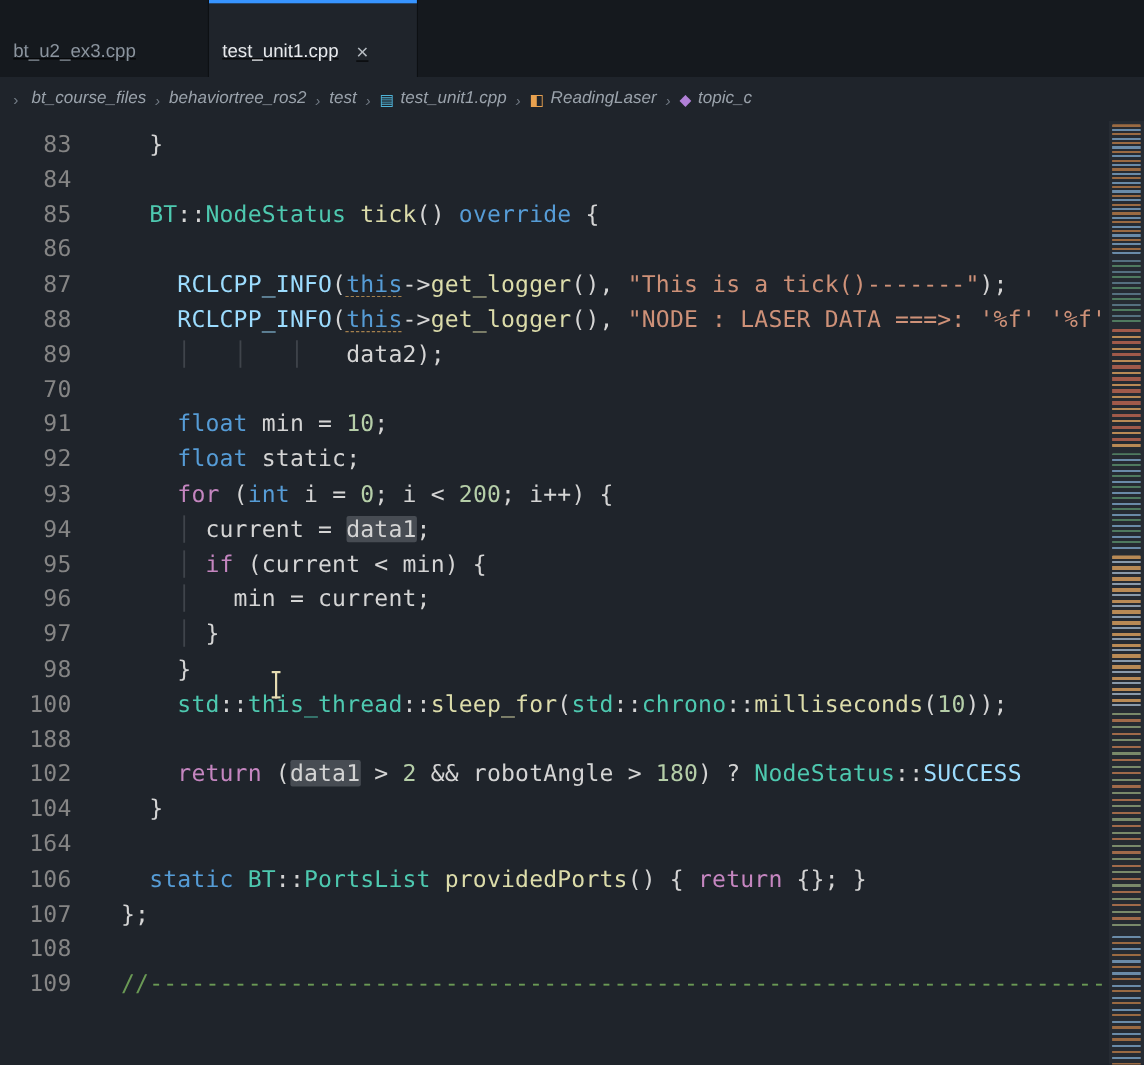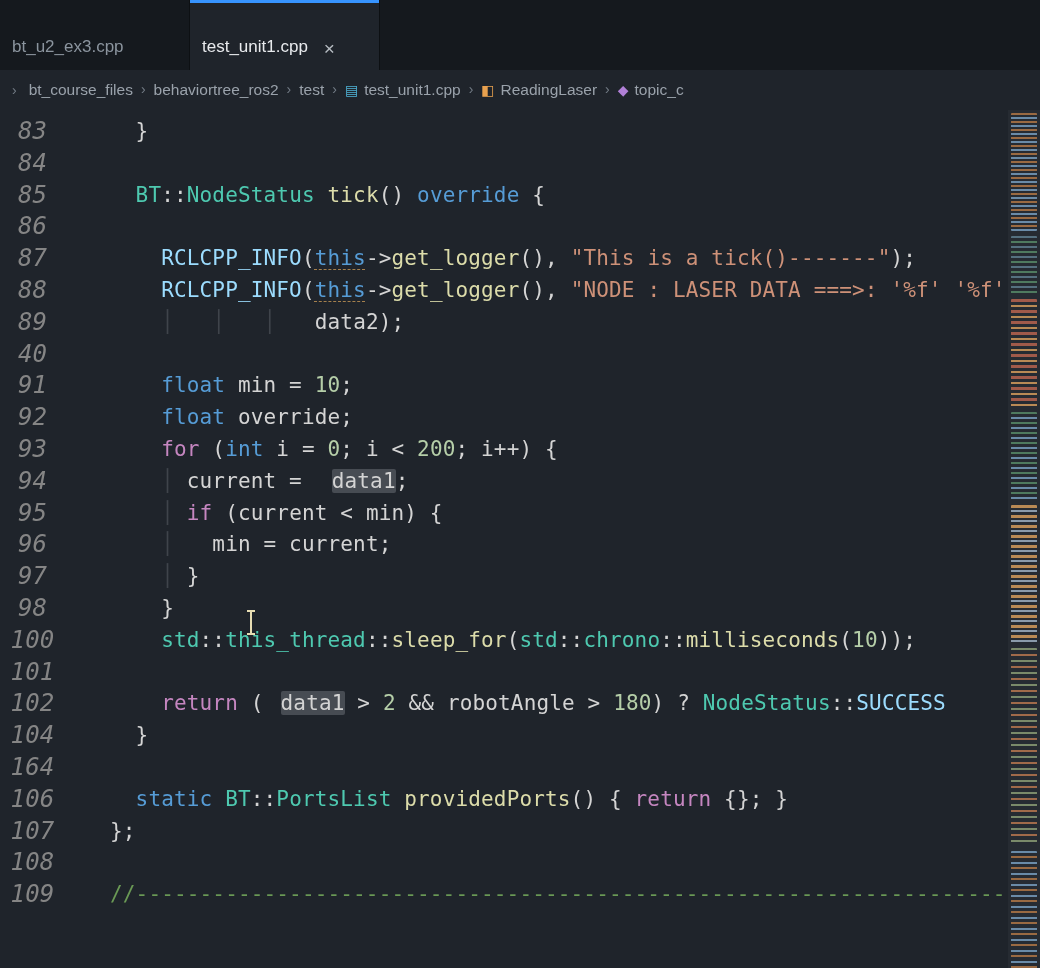--- a/index.html
+++ b/index.html
@@ -10,7 +10,7 @@
     -webkit-font-smoothing:antialiased;
   }
   
-  .header{height:70px;background:var(--tabbar_bg,#15191e);display:flex;align-items:stretch;}
+  .header{height:70px;background:var(--tabbar_bg,#15191e);display:flex;align-items:stretch;text-decoration:underline;}
   .tab{
     position:relative;display:flex;align-items:flex-end;
     padding:0 24px 13px 12px;min-width:190px;box-sizing:border-box;

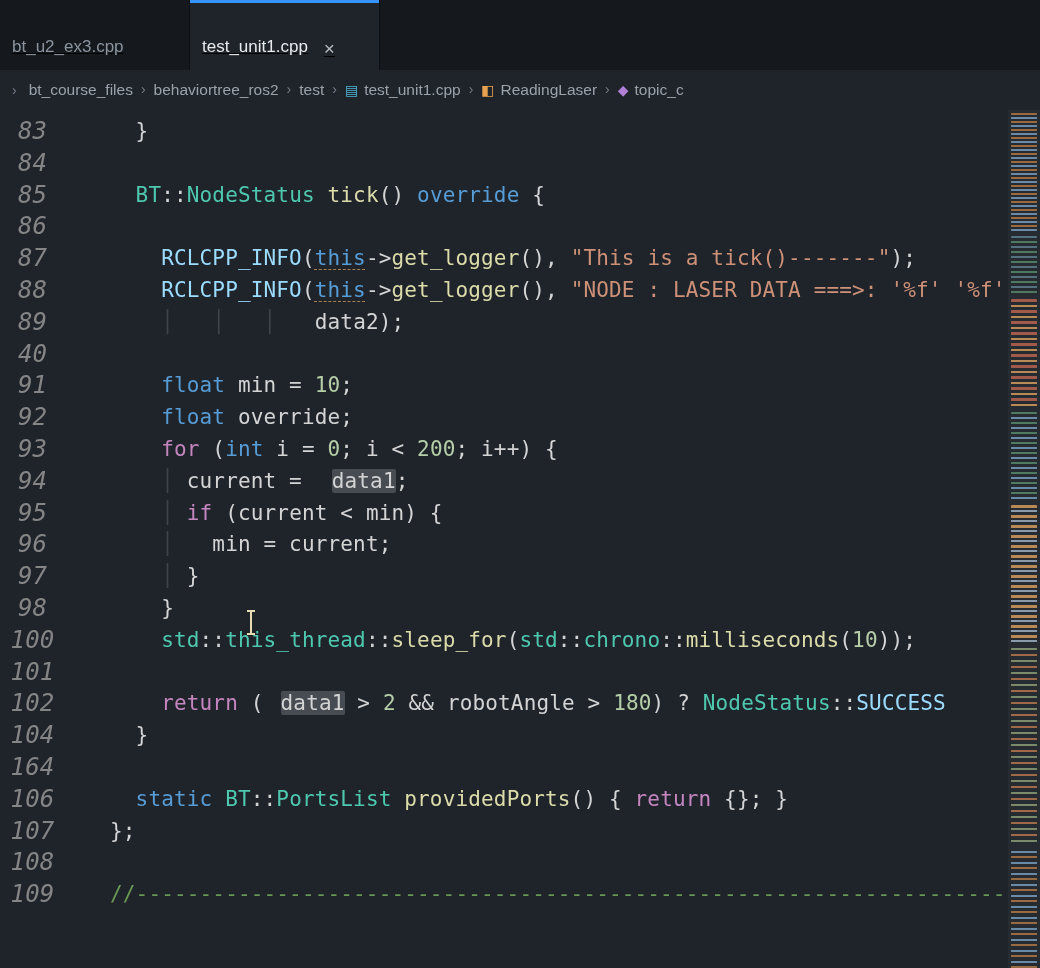--- a/index.html
+++ b/index.html
@@ -84,7 +84,7 @@
 
 <div class="breadcrumb">
   <span class="bc-lead">›</span>
-  <span style="display:flex;align-items:flex-start;">
+  <span style="display:flex;align-items:flex-end;font-style:italic;">
       <span class="bc-sep" style="margin-left: 2px;"></span>
       <span class="bc-item">
         <span>bt_course_files</span>

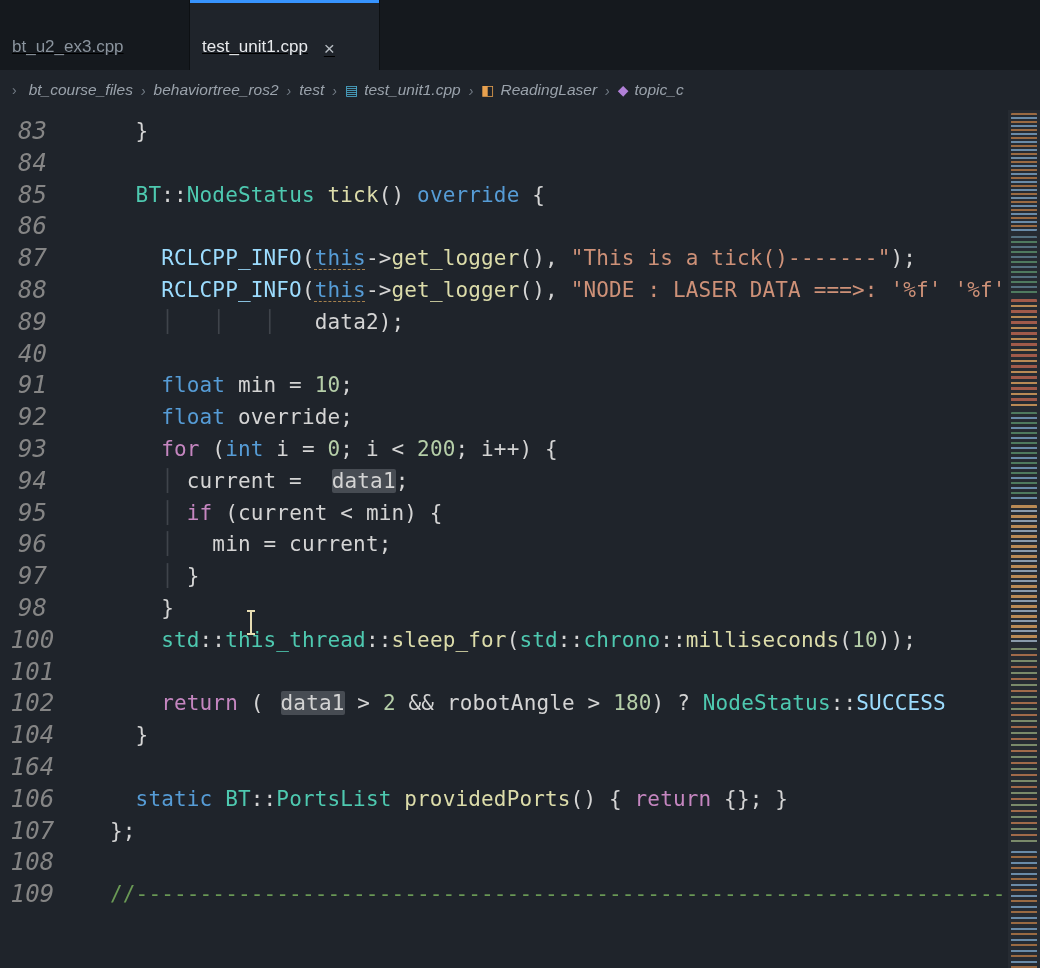--- a/index.html
+++ b/index.html
@@ -34,8 +34,8 @@
   .editor{position:relative;height:858px;overflow:hidden;background:var(--bg,#1f242b);}
   .code{padding-top:6px;font-family:"DejaVu Sans Mono",monospace;font-size:21px;letter-spacing:.15px;}
   .row{display:flex;height:31.8px;line-height:31.8px;white-space:pre;}
-  .gutter{flex:0 0 78px;text-align:center;padding-right:13px;box-sizing:border-box;
-          color:var(--gutter_fg,#858585);font-size:24px;font-style:italic;}
+  .gutter{flex:0 0 78px;text-align:right;padding-right:13px;box-sizing:border-box;
+          color:var(--gutter_fg,#858585);font-size:21px;}
   .lc{margin-left:32px;}
   .tok-pl{color:var(--pl,#d4d4d4);}
   .tok-kw{color:var(--kw,#569cd6);}

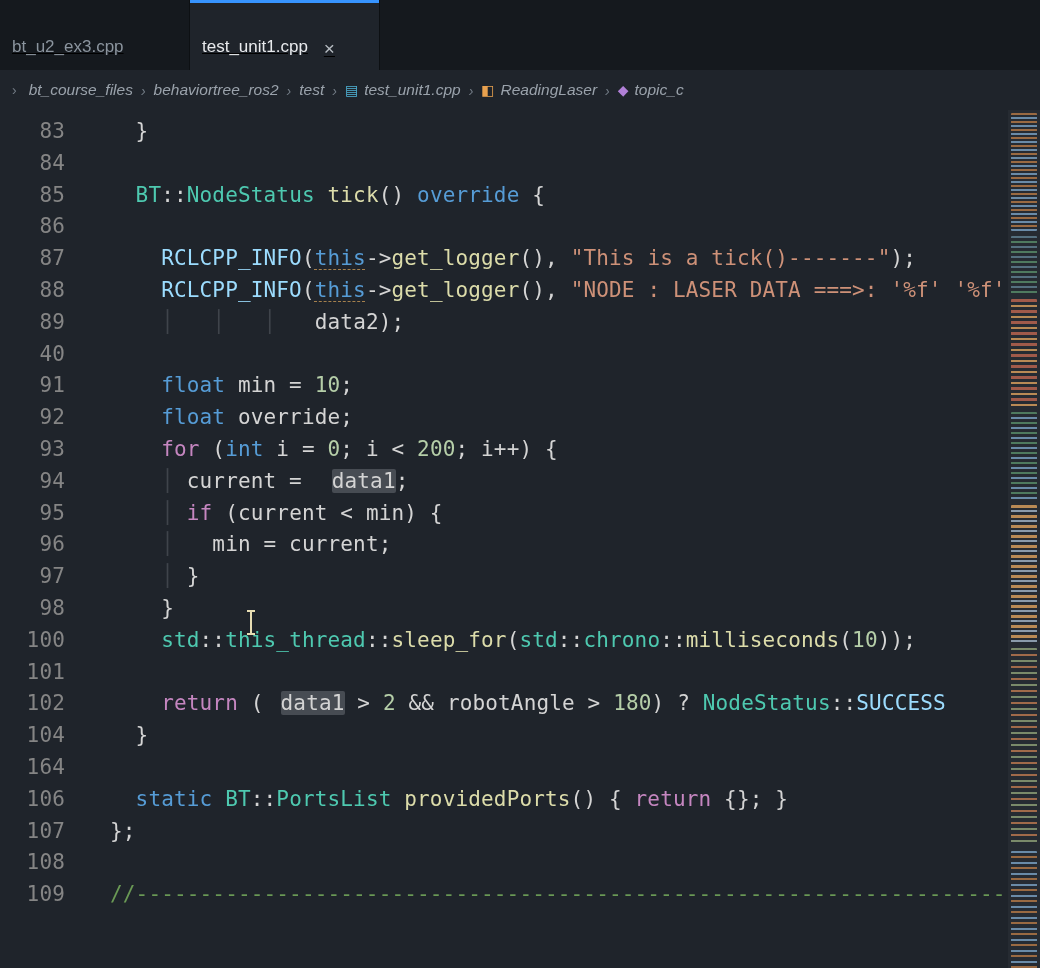--- a/index.html
+++ b/index.html
@@ -124,7 +124,7 @@
       <div class="row"><span class="gutter">87</span><span class="lc"><span class="tok-pl">    </span><span class="tok-macro">RCLCPP_INFO</span><span class="tok-pl">(</span><span class="tok-this">this</span><span class="tok-pl">-&gt;</span><span class="tok-fn">get_logger</span><span class="tok-pl">(), </span><span class="tok-str">"This is a tick()-------"</span><span class="tok-pl">);</span></span></div>
       <div class="row"><span class="gutter">88</span><span class="lc"><span class="tok-pl">    </span><span class="tok-macro">RCLCPP_INFO</span><span class="tok-pl">(</span><span class="tok-this">this</span><span class="tok-pl">-&gt;</span><span class="tok-fn">get_logger</span><span class="tok-pl">(), </span><span class="tok-str">"NODE : LASER DATA ===&gt;: '%f' '%f'</span></span></div>
       <div class="row"><span class="gutter">89</span><span class="lc"><span class="tok-pl">    </span><span class="tok-guide">│</span><span class="tok-pl">   </span><span class="tok-guide">│</span><span class="tok-pl">   </span><span class="tok-guide">│</span><span class="tok-pl">   </span><span class="tok-pl">data2);</span></span></div>
-      <div class="row"><span class="gutter">40</span><span class="lc"></span></div>
+      <div class="row"><span class="gutter">70</span><span class="lc"></span></div>
       <div class="row"><span class="gutter">91</span><span class="lc"><span class="tok-pl">    </span><span class="tok-kw">float</span><span class="tok-pl"> min = </span><span class="tok-num">10</span><span class="tok-pl">;</span></span></div>
       <div class="row"><span class="gutter">92</span><span class="lc"><span class="tok-pl">    </span><span class="tok-kw">float</span><span class="tok-pl"> override;</span></span></div>
       <div class="row"><span class="gutter">93</span><span class="lc"><span class="tok-pl">    </span><span class="tok-ctl">for</span><span class="tok-pl"> (</span><span class="tok-kw">int</span><span class="tok-pl"> i = </span><span class="tok-num">0</span><span class="tok-pl">; i &lt; </span><span class="tok-num">200</span><span class="tok-pl">; i++) {</span></span></div>

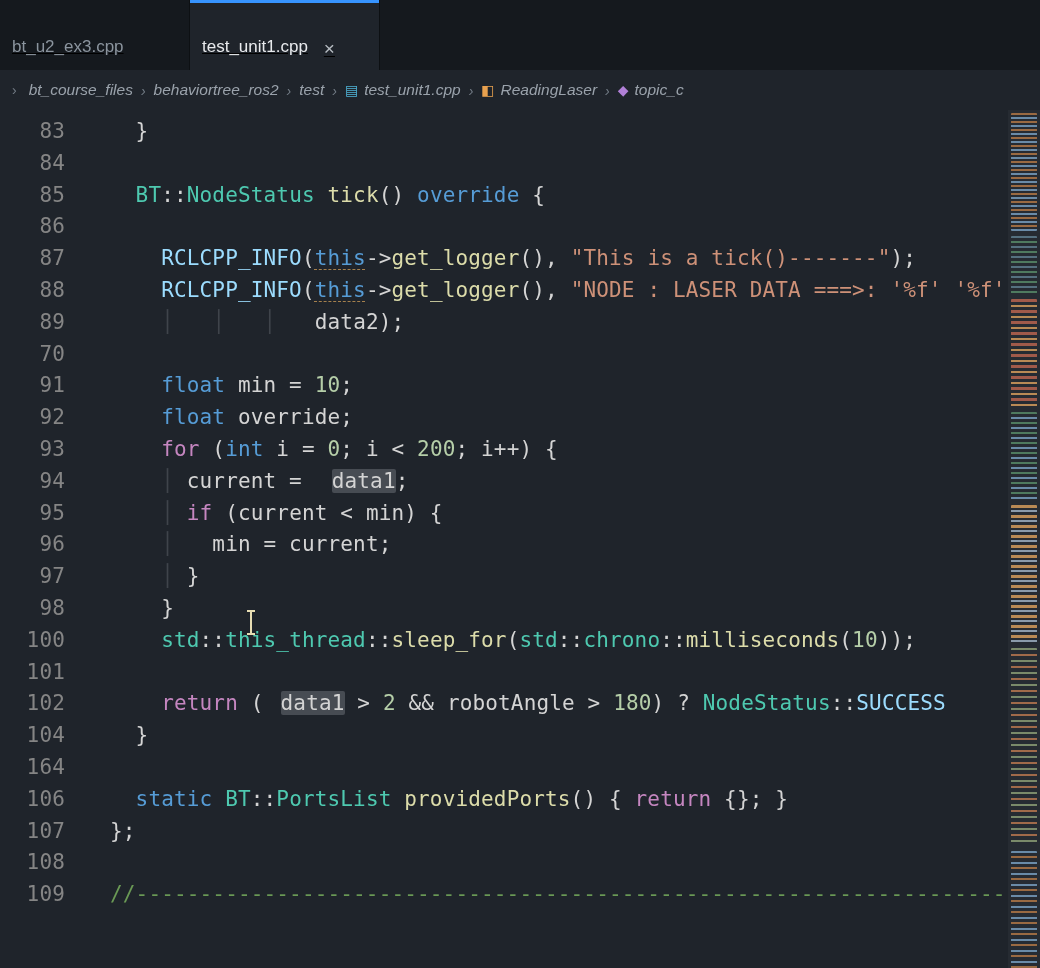--- a/index.html
+++ b/index.html
@@ -126,7 +126,7 @@
       <div class="row"><span class="gutter">89</span><span class="lc"><span class="tok-pl">    </span><span class="tok-guide">│</span><span class="tok-pl">   </span><span class="tok-guide">│</span><span class="tok-pl">   </span><span class="tok-guide">│</span><span class="tok-pl">   </span><span class="tok-pl">data2);</span></span></div>
       <div class="row"><span class="gutter">70</span><span class="lc"></span></div>
       <div class="row"><span class="gutter">91</span><span class="lc"><span class="tok-pl">    </span><span class="tok-kw">float</span><span class="tok-pl"> min = </span><span class="tok-num">10</span><span class="tok-pl">;</span></span></div>
-      <div class="row"><span class="gutter">92</span><span class="lc"><span class="tok-pl">    </span><span class="tok-kw">float</span><span class="tok-pl"> override;</span></span></div>
+      <div class="row"><span class="gutter">92</span><span class="lc"><span class="tok-pl">    </span><span class="tok-kw">float</span><span class="tok-pl"> static;</span></span></div>
       <div class="row"><span class="gutter">93</span><span class="lc"><span class="tok-pl">    </span><span class="tok-ctl">for</span><span class="tok-pl"> (</span><span class="tok-kw">int</span><span class="tok-pl"> i = </span><span class="tok-num">0</span><span class="tok-pl">; i &lt; </span><span class="tok-num">200</span><span class="tok-pl">; i++) {</span></span></div>
       <div class="row"><span class="gutter">94</span><span class="lc"><span class="tok-pl">    </span><span class="tok-guide">│</span><span class="tok-pl"> current = </span><span class="tok-hl">data1</span><span class="tok-pl">;</span></span></div>
       <div class="row"><span class="gutter">95</span><span class="lc"><span class="tok-pl">    </span><span class="tok-guide">│</span><span class="tok-pl"> </span><span class="tok-ctl">if</span><span class="tok-pl"> (current &lt; min) {</span></span></div>

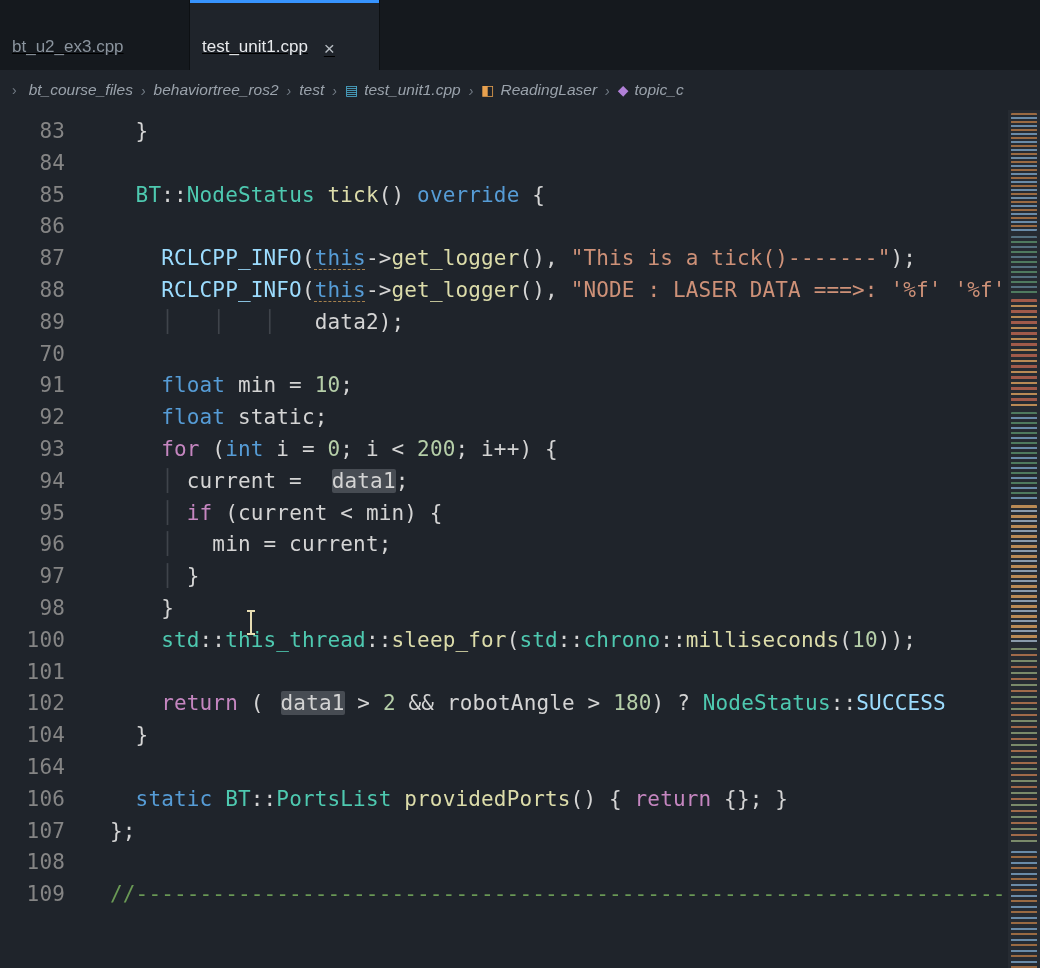--- a/index.html
+++ b/index.html
@@ -50,7 +50,7 @@
   .tok-guide{color:var(--guide,#3f444b);}
   .tok-this{color:var(--kw,#569cd6);text-decoration:underline dashed #a5804d;
             text-underline-offset:4px;text-decoration-thickness:1px;margin-top:18px;}
-  .tok-hl{color:var(--pl,#d4d4d4);background:var(--hl_bg,#474c53);border-radius:2px;margin-left:17px;}
+  .tok-hl{color:var(--pl,#d4d4d4);background:var(--hl_bg,#474c53);border-radius:2px;}
   
   .minimap{position:absolute;top:0;right:0;bottom:0;width:32px;z-index:6;
            background:var(--minimap_bg,#262b32);padding:3px 3px;box-sizing:border-box;cursor:pointer;}

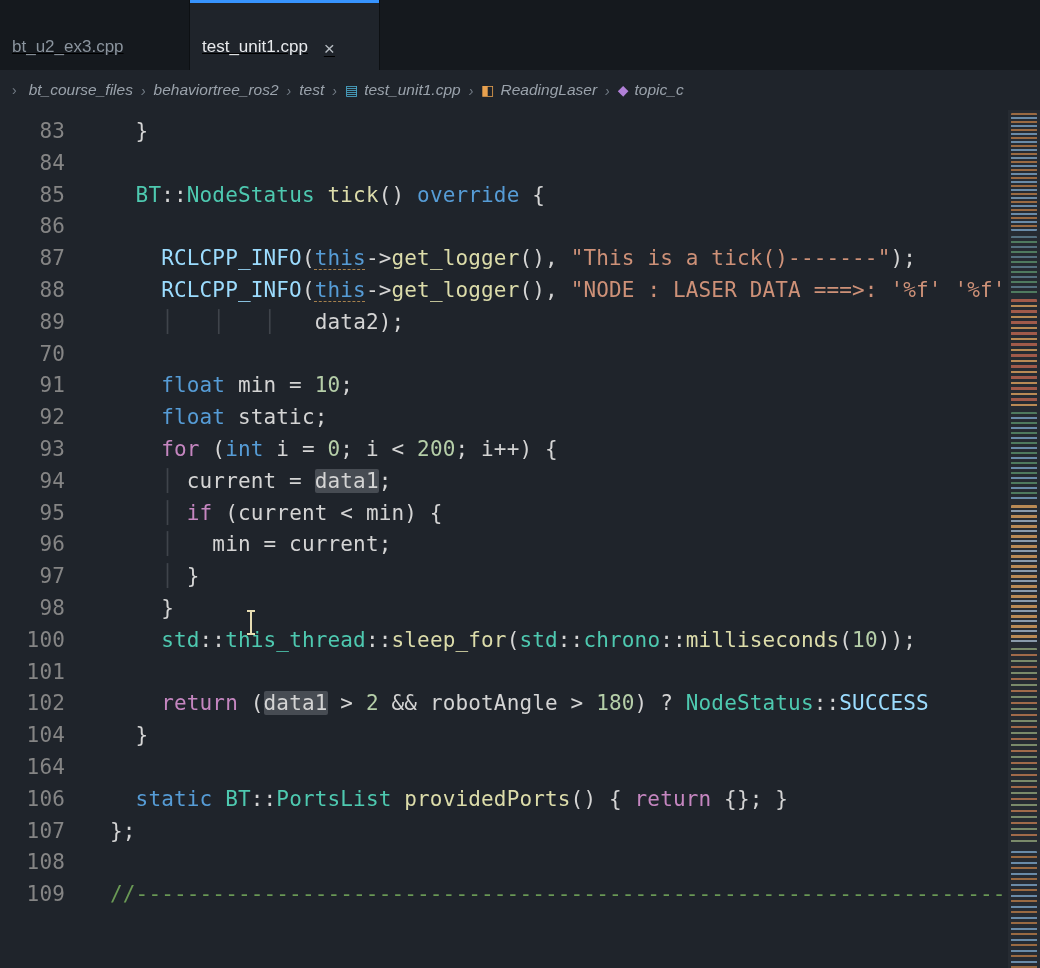--- a/index.html
+++ b/index.html
@@ -134,7 +134,7 @@
       <div class="row"><span class="gutter">97</span><span class="lc"><span class="tok-pl">    </span><span class="tok-guide">│</span><span class="tok-pl"> }</span></span></div>
       <div class="row"><span class="gutter">98</span><span class="lc"><span class="tok-pl">    }</span></span></div>
       <div class="row"><span class="gutter">100</span><span class="lc"><span class="tok-pl">    </span><span class="tok-type">std</span><span class="tok-pl">::</span><span class="tok-type">this_thread</span><span class="tok-pl">::</span><span class="tok-fn">sleep_for</span><span class="tok-pl">(</span><span class="tok-type">std</span><span class="tok-pl">::</span><span class="tok-type">chrono</span><span class="tok-pl">::</span><span class="tok-fn">milliseconds</span><span class="tok-pl">(</span><span class="tok-num">10</span><span class="tok-pl">));</span></span></div>
-      <div class="row"><span class="gutter">101</span><span class="lc"></span></div>
+      <div class="row"><span class="gutter">188</span><span class="lc"></span></div>
       <div class="row"><span class="gutter">102</span><span class="lc"><span class="tok-pl">    </span><span class="tok-ctl">return</span><span class="tok-pl"> (</span><span class="tok-hl">data1</span><span class="tok-pl"> &gt; </span><span class="tok-num">2</span><span class="tok-pl"> &amp;&amp; robotAngle &gt; </span><span class="tok-num">180</span><span class="tok-pl">) ? </span><span class="tok-type">NodeStatus</span><span class="tok-pl">::</span><span class="tok-const">SUCCESS</span></span></div>
       <div class="row"><span class="gutter">104</span><span class="lc"><span class="tok-pl">  }</span></span></div>
       <div class="row"><span class="gutter">164</span><span class="lc"></span></div>

